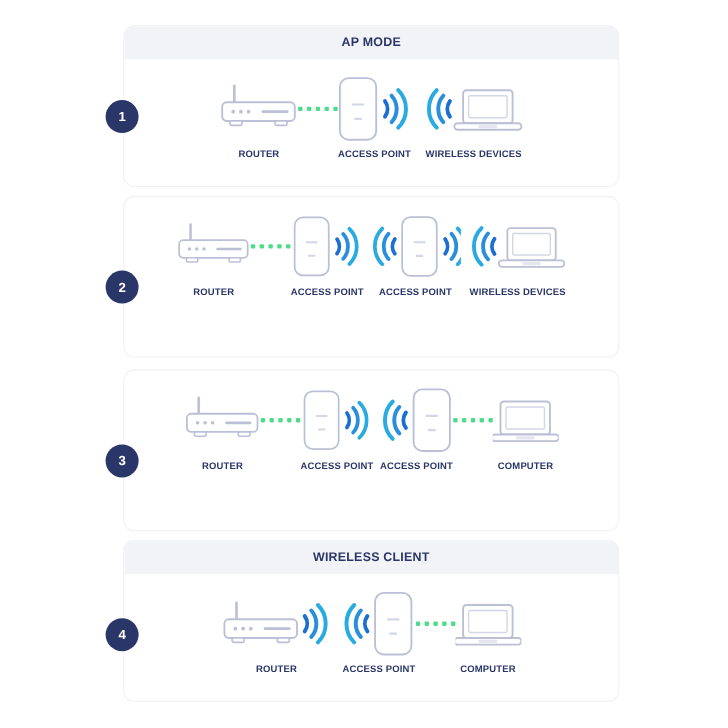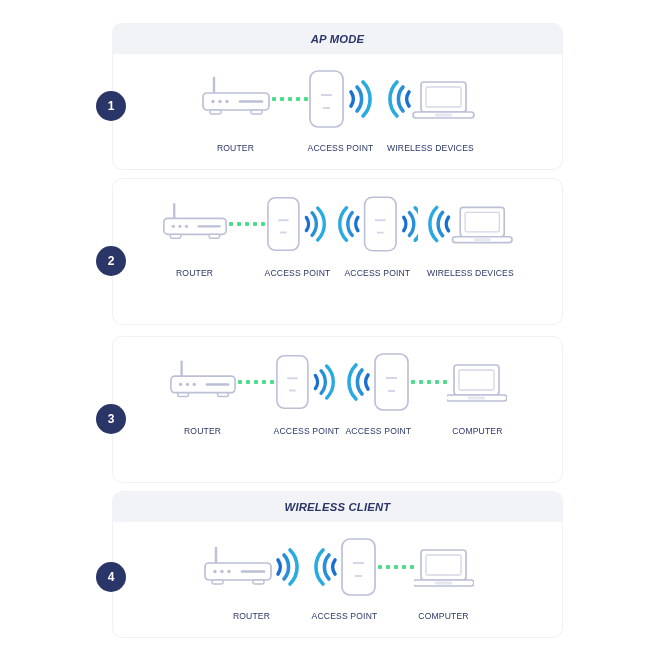--- a/index.html
+++ b/index.html
@@ -33,7 +33,6 @@
     letter-spacing:.2px;
     white-space:nowrap;
     text-transform:uppercase;
-    font-style:italic;
   }
   .panel-body{
     position:relative;

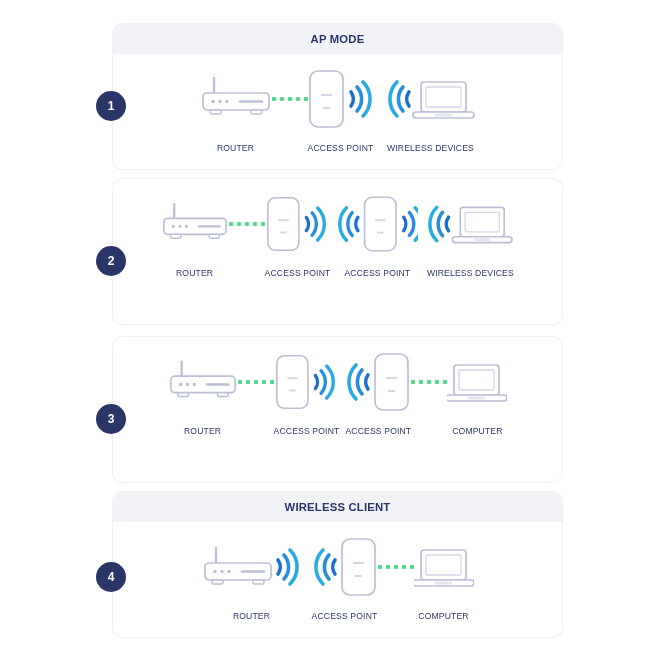--- a/index.html
+++ b/index.html
@@ -68,9 +68,9 @@
     justify-content:center;
   }
   .node-label{
-    margin-top:13px;
+    margin-top:5px;
     font-size:8.6px;
-    font-weight:normal;
+    font-weight:bold;
     color:#2b3668;
     letter-spacing:.15px;
     white-space:nowrap;

